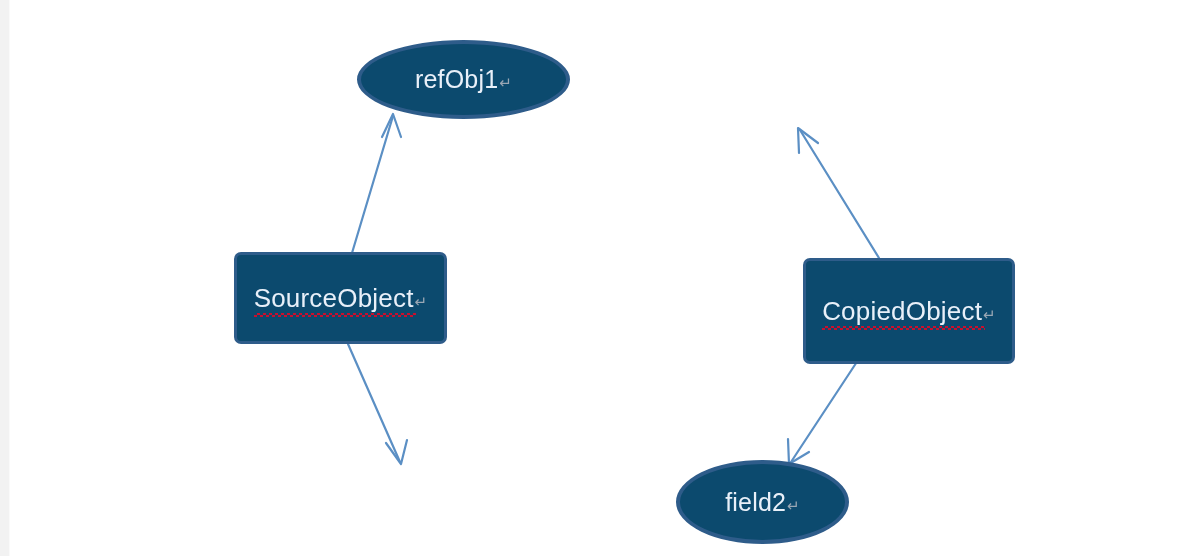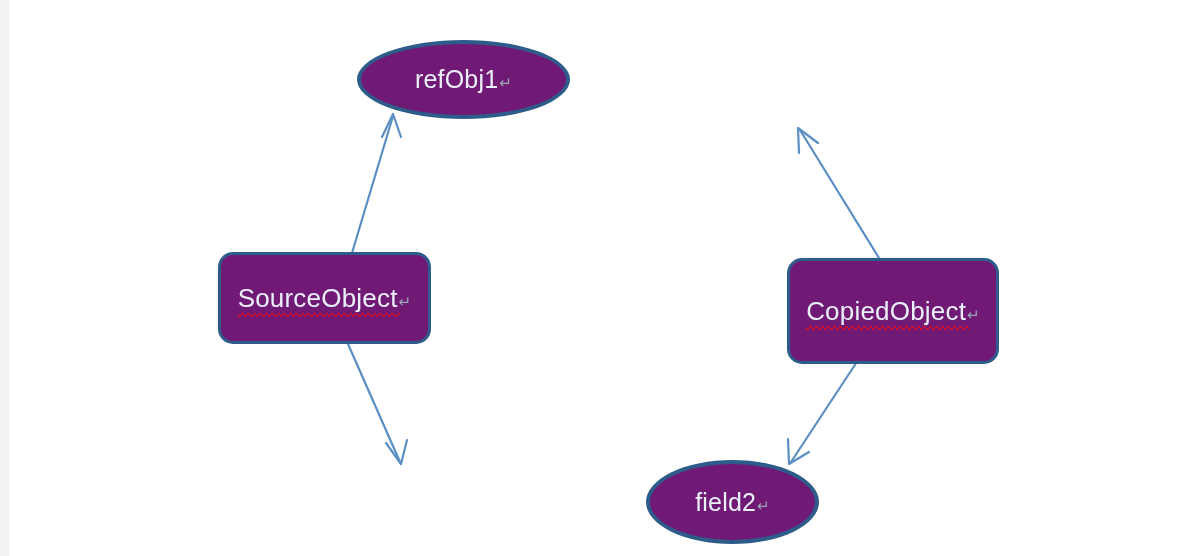--- a/index.html
+++ b/index.html
@@ -50,7 +50,7 @@
     display: flex;
     align-items: center;
     justify-content: center;
-    background: #701a75;
+    background: #0c4a6e;
     border: 3px solid #2e5c8a;
     color: #eef3fa;
   }

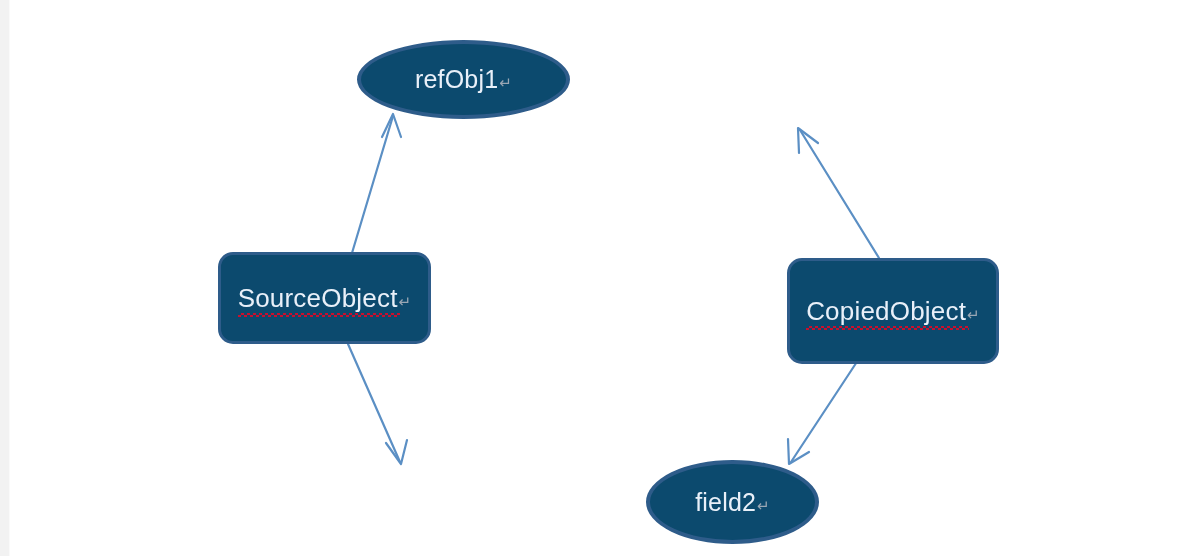--- a/index.html
+++ b/index.html
@@ -59,8 +59,9 @@
     border-width: 4px;
   }
   .node.rounded-rect {
-    border-radius: 15px;
+    border-radius: 7px;
     border-width: 3px;
+    margin-left: 16px;
   }
   .node-label {
     position: relative;

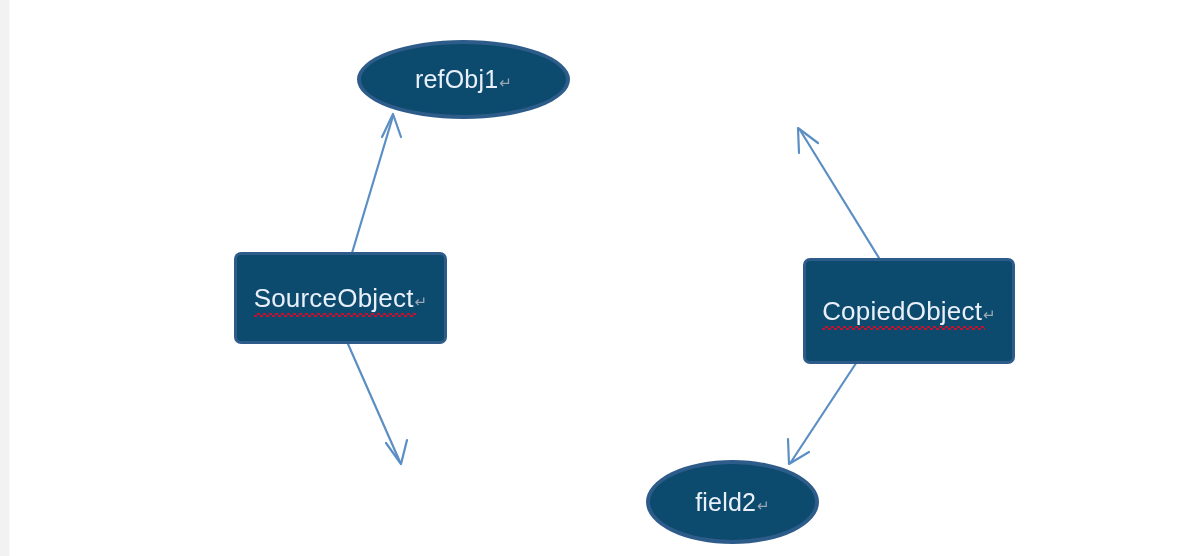--- a/index.html
+++ b/index.html
@@ -146,7 +146,7 @@
   </div>
 
 
-  <div class="node ellipse" style="left:646px; top:460px; width:173px; height:84px;">
+  <div class="node ellipse" style="left:676px; top:460px; width:173px; height:84px;">
     <span class="node-label"><span>field2</span><span class="pilcrow">↵</span></span>
   </div>
 

